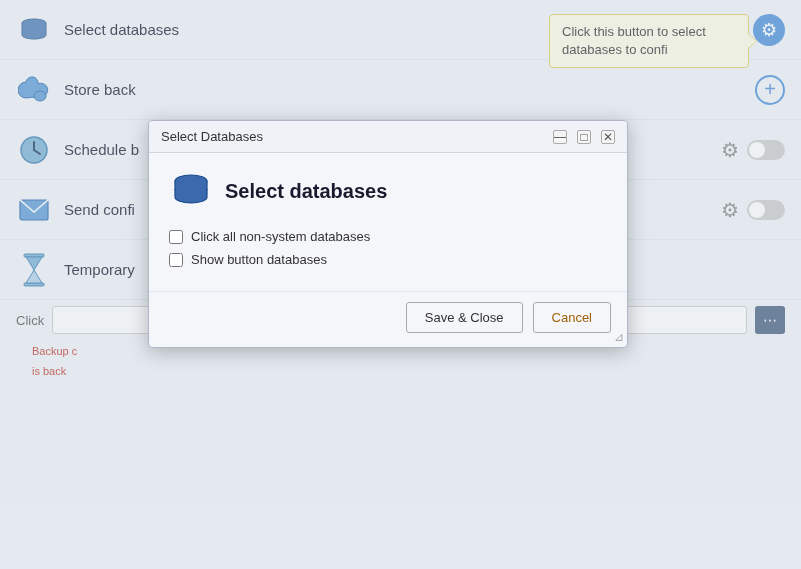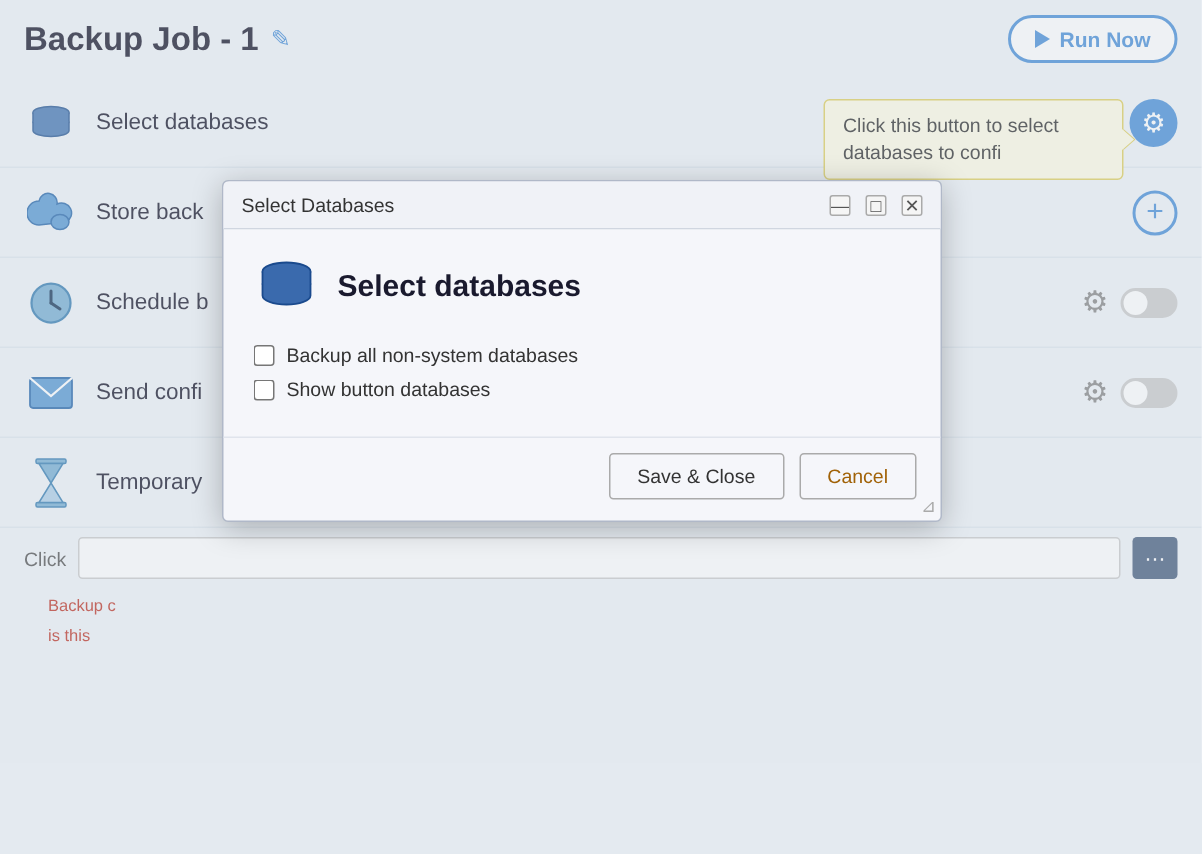--- a/index.html
+++ b/index.html
@@ -362,16 +362,6 @@
 
 <div class="main-page">
 
-  <div class="header">
-    <div class="header-left">
-      <span class="header-title">Backup Job - 1</span>
-      <span class="edit-icon">✎</span>
-    </div>
-    <button class="run-now-btn">
-      <span class="play-icon"></span>
-      <span>Run Now</span>
-    </button>
-  </div>
 
   <div class="section-row" style="position:relative;">
     <div class="section-icon">

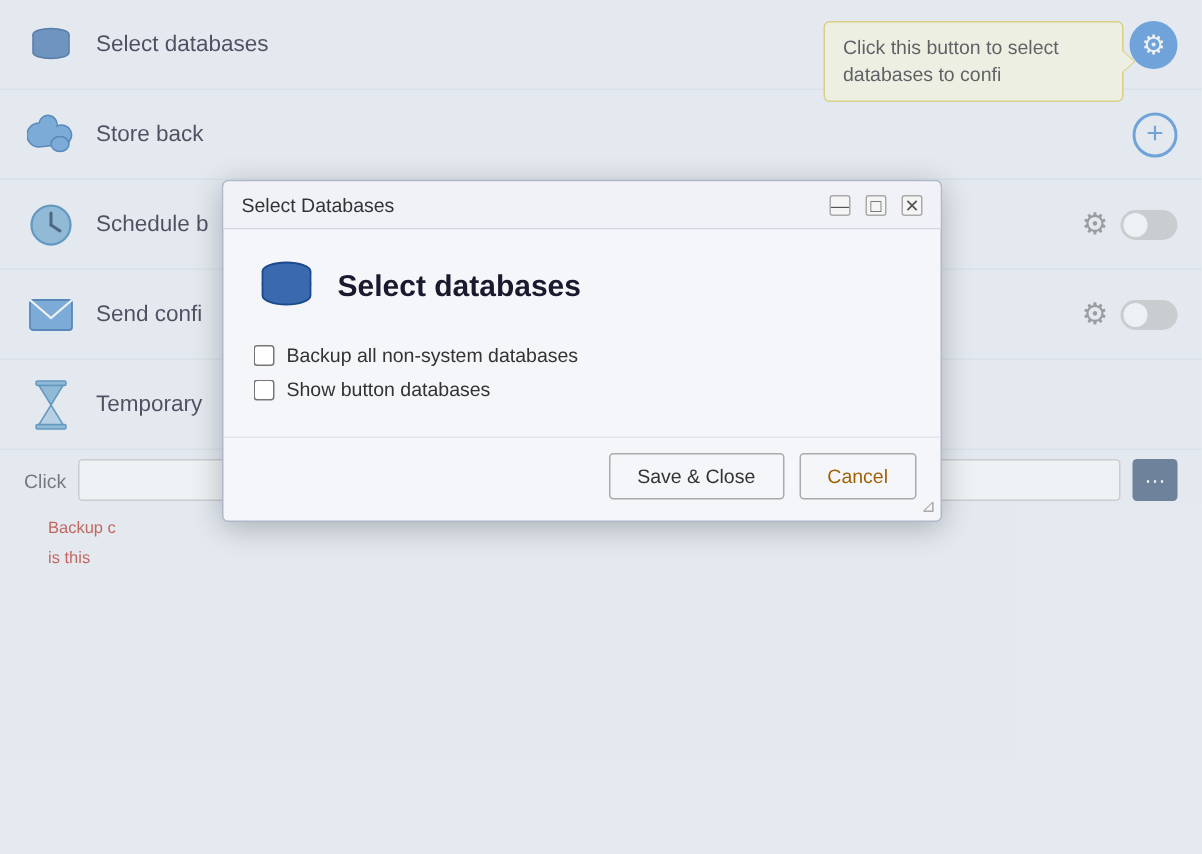--- a/index.html
+++ b/index.html
@@ -485,7 +485,7 @@
 
       <div class="checkbox-row">
         <input type="checkbox" id="backup-all" style="">
-        <label class="checkbox-label" for="backup-all">Backup all non-system databases</label>
+        <label class="checkbox-label" for="backup-all">Click all non-system databases</label>
       </div>
       <div class="checkbox-row">
         <input type="checkbox" id="show-system" style="">

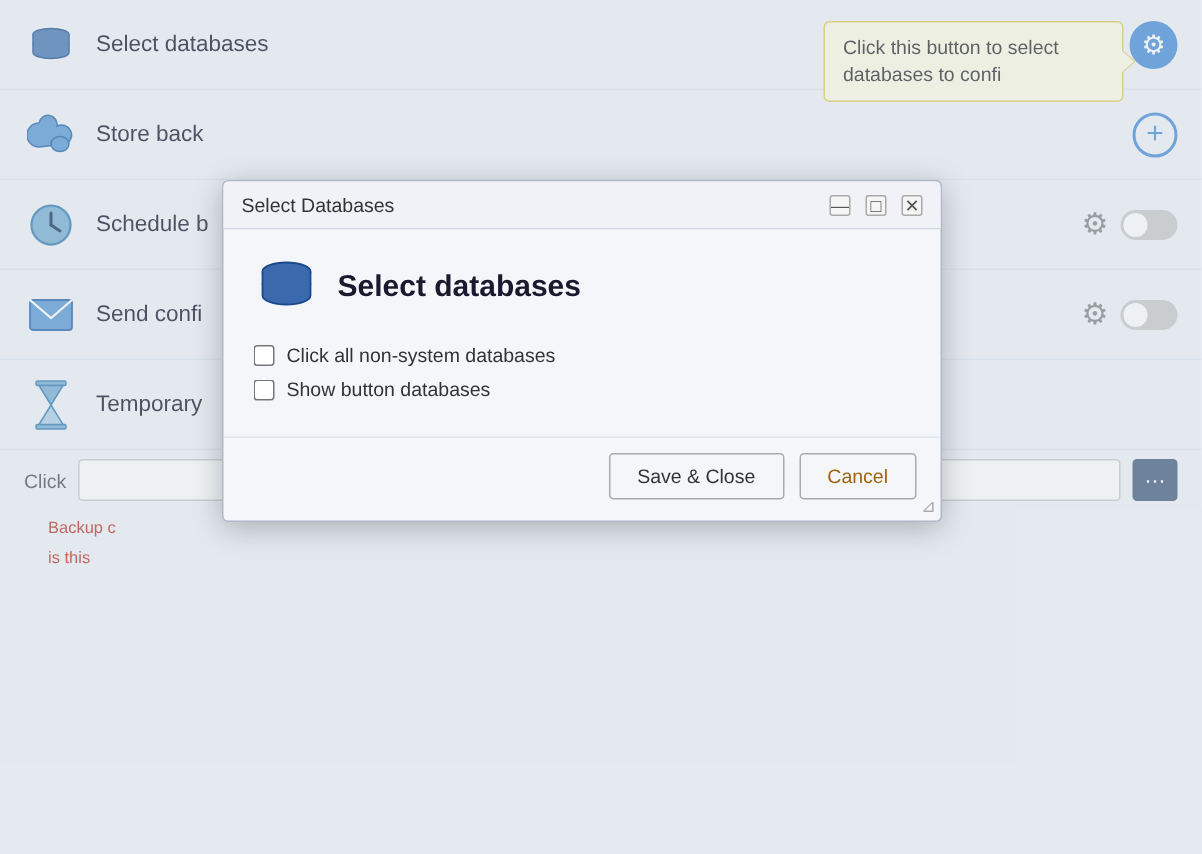--- a/index.html
+++ b/index.html
@@ -450,7 +450,7 @@
     <span class="note-text">Backup c</span>
   </div>
   <div style="padding: 2px 16px;">
-    <span class="note-text">is this</span>
+    <span class="note-text">is back</span>
   </div>
 
   <div class="overlay"></div>

